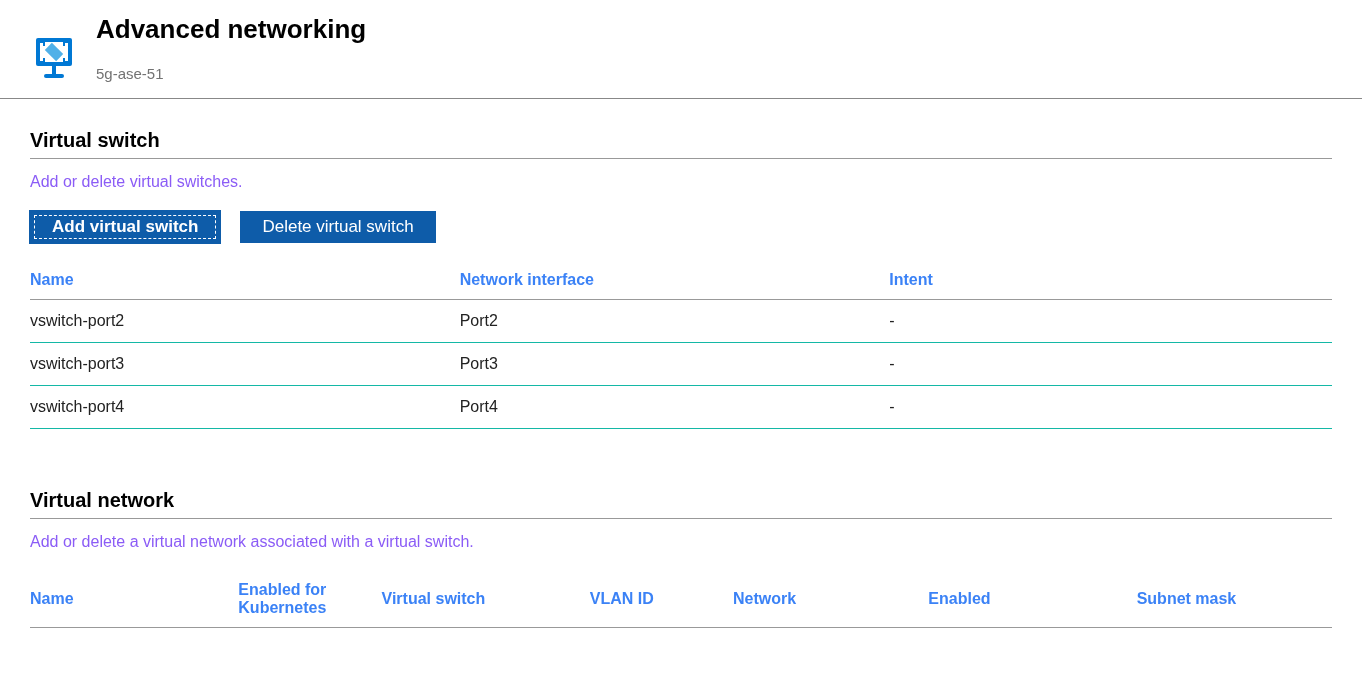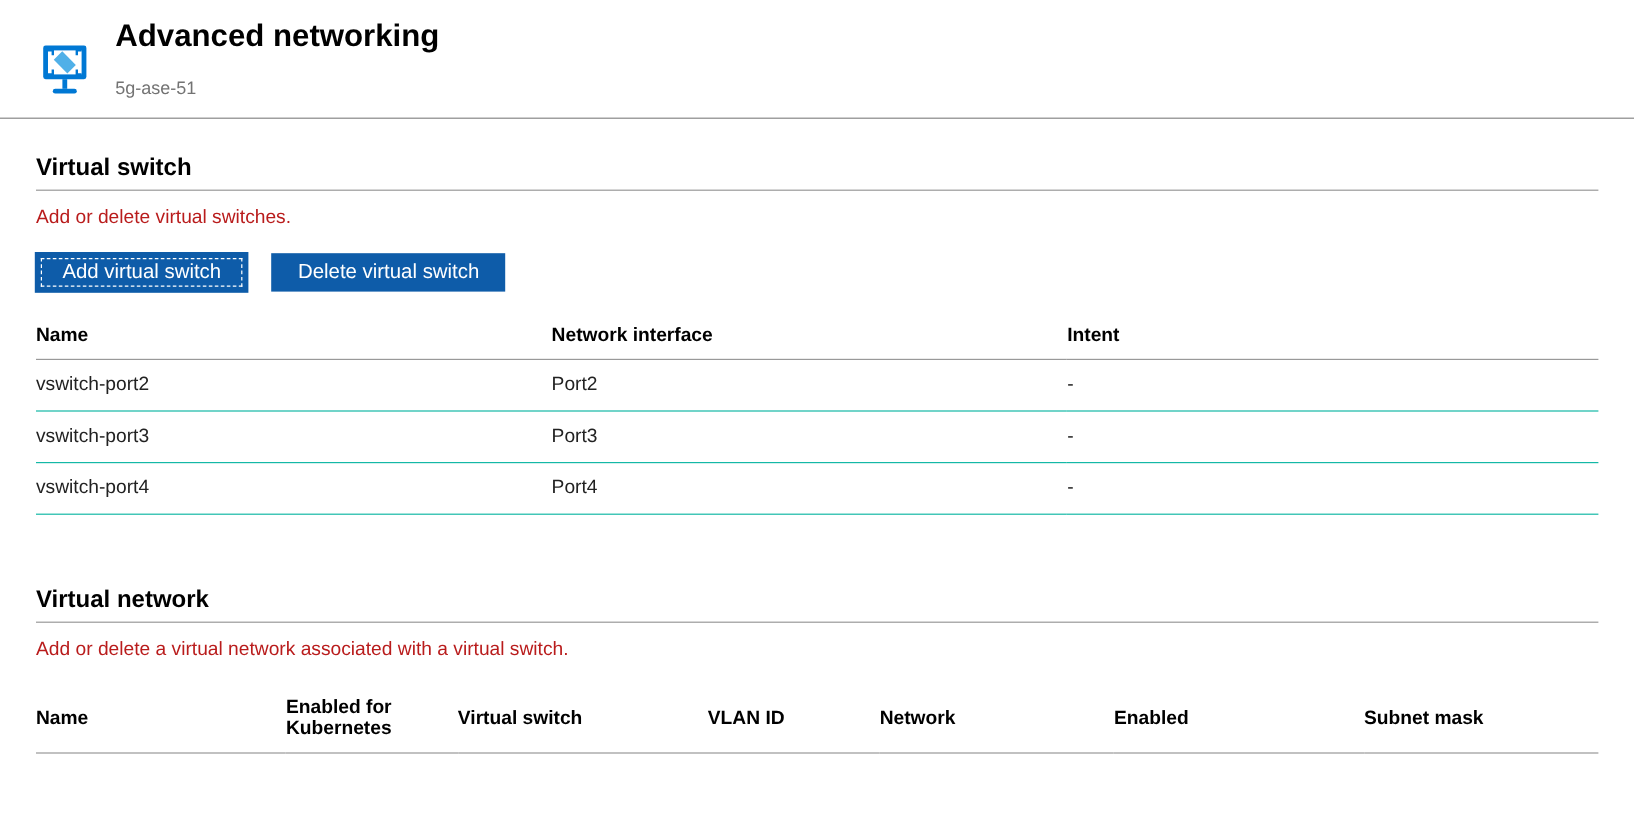--- a/index.html
+++ b/index.html
@@ -56,7 +56,7 @@
     }
     .section-description {
       font-size: 16px;
-      color: #b91c1c;
+      color: #8b5cf6;
       margin-top: 14px;
       margin-bottom: 20px;
     }

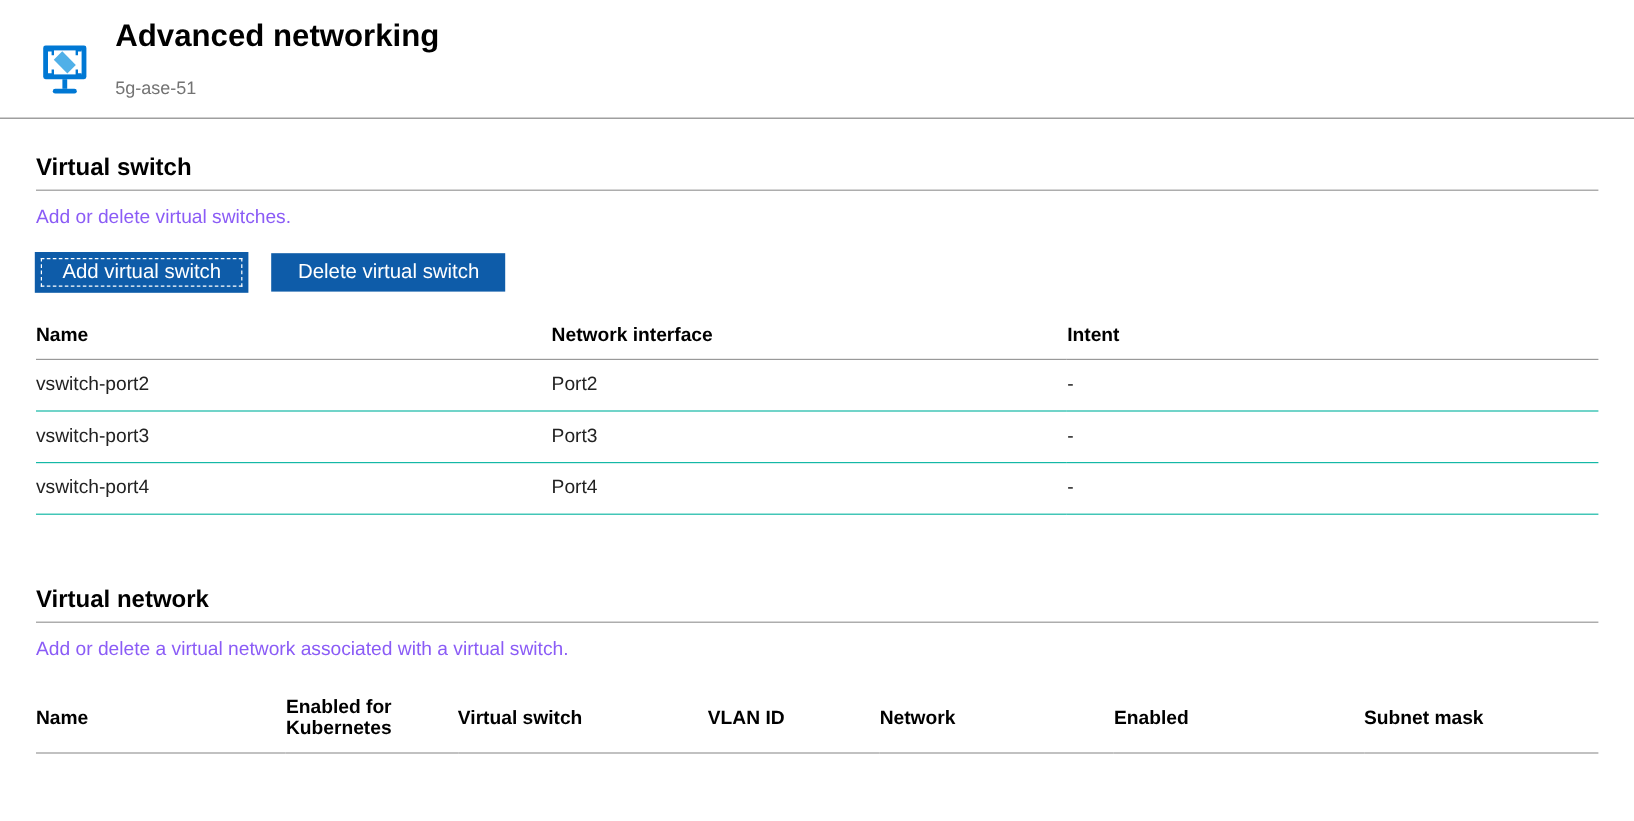--- a/index.html
+++ b/index.html
@@ -80,6 +80,7 @@
       outline: 1px dashed #fff;
       outline-offset: -5px;
       box-shadow: 0 0 0 1px #0e5ca9;
+      font-weight: bold;
     }
     .btn-disabled {
       background: #d8d8d8;

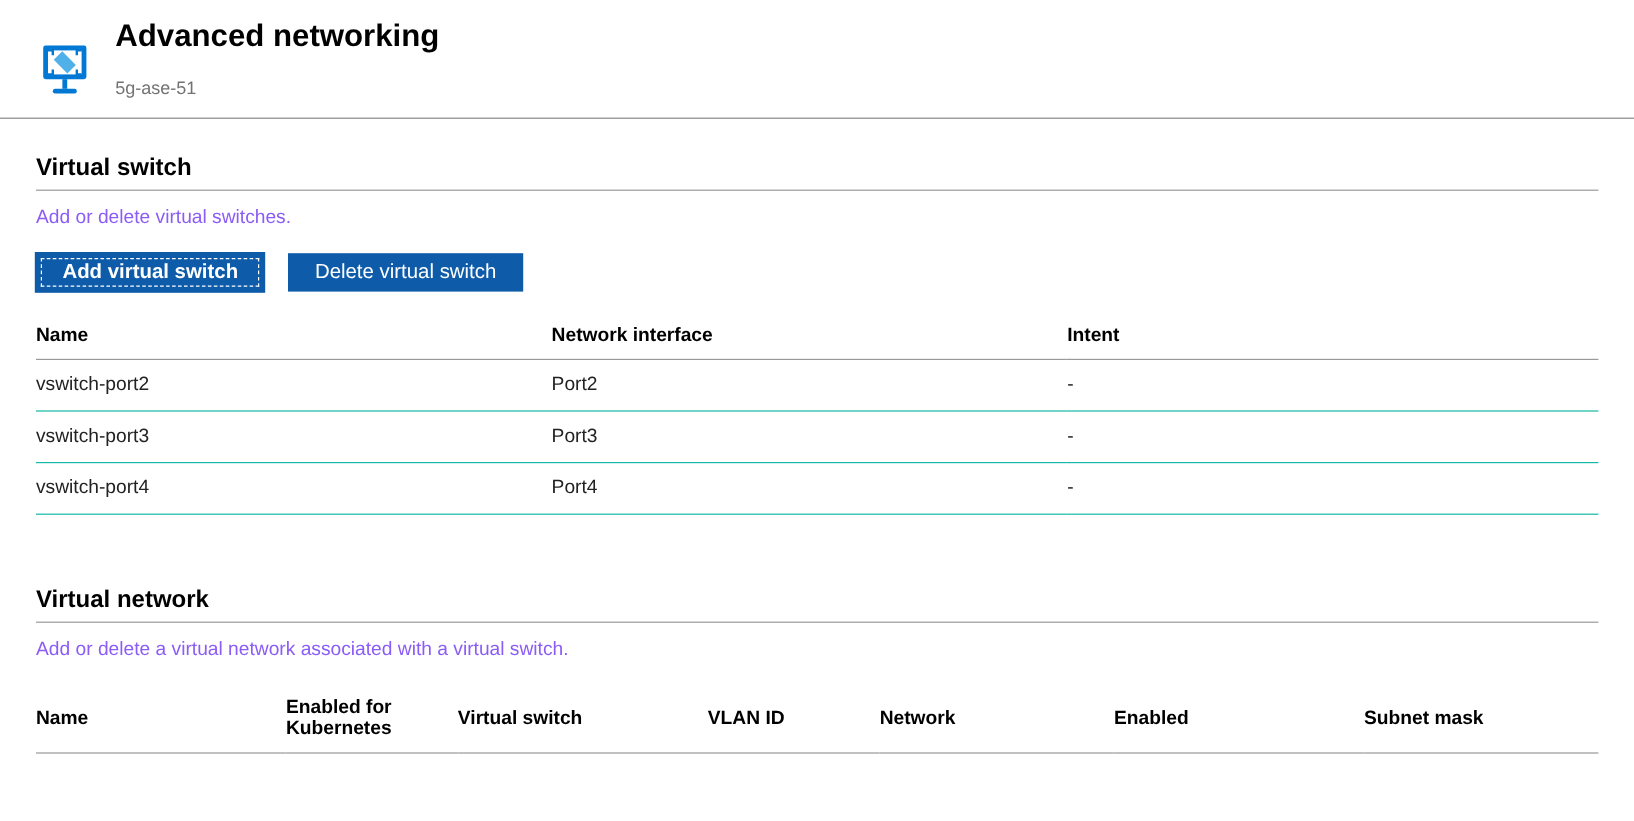--- a/index.html
+++ b/index.html
@@ -96,7 +96,7 @@
       text-align: left;
       font-size: 16px;
       font-weight: 600;
-      color: #000000;
+      color: #3b82f6;
       padding: 10px 8px 10px 0;
       border-bottom: 1px solid #999;
     }

